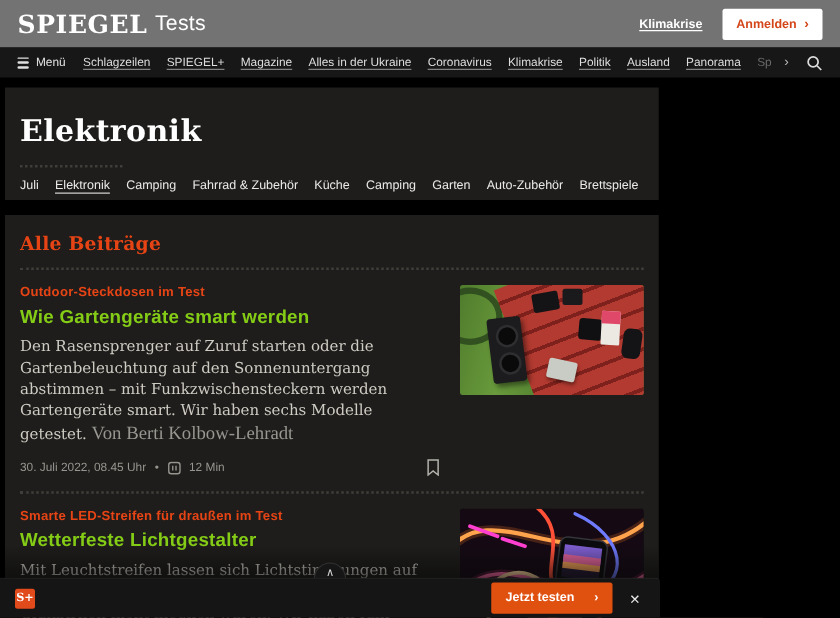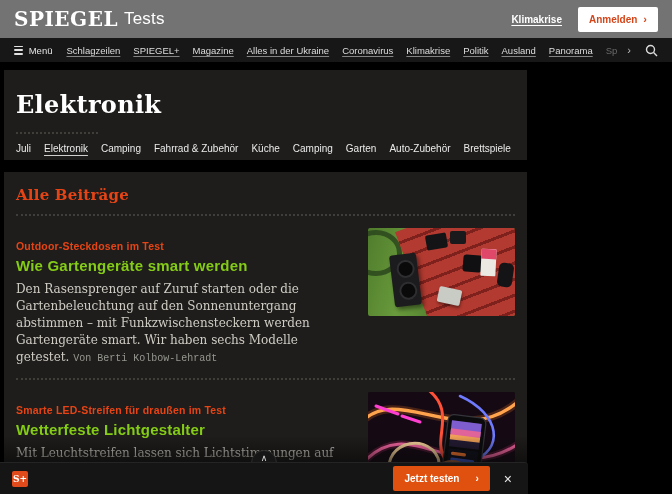--- a/index.html
+++ b/index.html
@@ -61,7 +61,7 @@
   .dots-divider { border-top:2px dotted #3f3e3b; margin-top:10px; }
   
   .article-row { display:flex; gap:16px; padding-top:12px; }
-  .article-text { flex:1 1 auto; min-width:0; display:flex; flex-direction:column;margin-top:12px; }
+  .article-text { flex:1 1 auto; min-width:0; display:flex; flex-direction:column; }
   .kicker { color:#e64415; font-size:10.5px; font-weight:bold; letter-spacing:.2px; }
   .article-title { color:#84cc16; font-size:15px; font-weight:bold; margin-top:5px; letter-spacing:.2px; }
   .teaser { font-family:"DejaVu Serif", serif; font-size:12px; line-height:1.42; color:#cfccc4; margin-top:7px; }

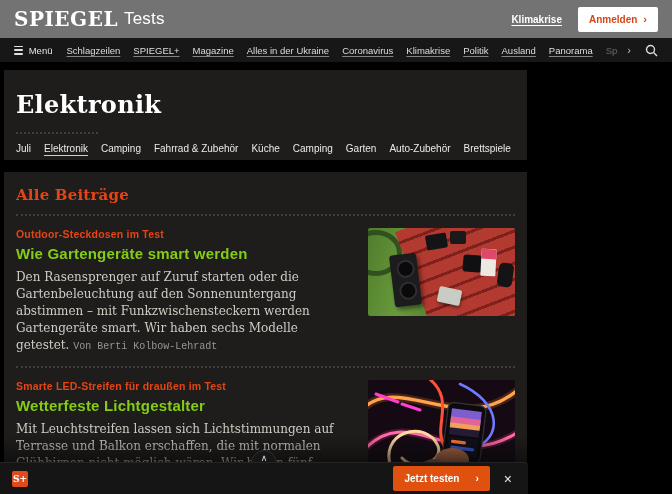--- a/index.html
+++ b/index.html
@@ -65,7 +65,7 @@
   .kicker { color:#e64415; font-size:10.5px; font-weight:bold; letter-spacing:.2px; }
   .article-title { color:#84cc16; font-size:15px; font-weight:bold; margin-top:5px; letter-spacing:.2px; }
   .teaser { font-family:"DejaVu Serif", serif; font-size:12px; line-height:1.42; color:#cfccc4; margin-top:7px; }
-  .author { font-family:Liberation Mono, monospace; font-size:10px; color:#979791; }
+  .author { font-family:Liberation Serif, serif; font-size:15px; color:#979791; }
   .meta-row { display:flex; align-items:center; margin-top:auto; padding-top:9px; color:#96958f; font-size:9.5px; }
   .meta-sep { margin:0 7px; color:#96958f; }
   .meta-audio { margin-right:6px; display:flex; }

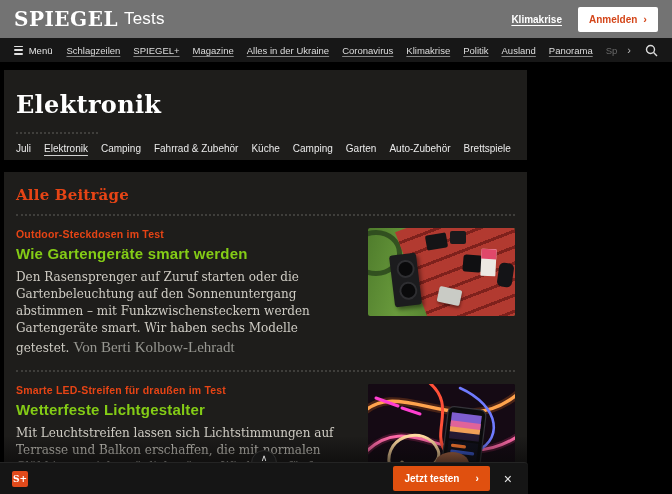--- a/index.html
+++ b/index.html
@@ -182,6 +182,23 @@
       <div class="teaser">
         <span>Den Rasensprenger auf Zuruf starten oder die Gartenbeleuchtung auf den Sonnenuntergang abstimmen – mit Funkzwischensteckern werden Gartengeräte smart. Wir haben sechs Modelle getestet.</span>
         <span class="author">Von Berti Kolbow-Lehradt</span>
+      </div>
+      <div class="meta-row">
+        <span>30. Juli 2022, 08.45 Uhr</span>
+        <span class="meta-sep">•</span>
+        <span class="meta-audio">
+          <svg width="11" height="11" viewBox="0 0 11 11">
+              <rect x="1" y="1" width="9" height="9" rx="2" fill="none" stroke="#96958f" stroke-width="1.1"></rect>
+              <line x1="4.2" y1="3.6" x2="4.2" y2="7.4" stroke="#96958f" stroke-width="1.1"></line>
+              <line x1="6.8" y1="3.6" x2="6.8" y2="7.4" stroke="#96958f" stroke-width="1.1"></line>
+            </svg>
+        </span>
+        <span>12 Min</span>
+        <span class="bookmark">
+          <svg width="11" height="14" viewBox="0 0 11 14">
+              <path d="M1.5 1 h8 v12 l-4 -3.2 l-4 3.2 z" fill="none" stroke="#b3b2ac" stroke-width="1.2"></path>
+            </svg>
+        </span>
       </div>
     </div>
     <div class="thumb">

